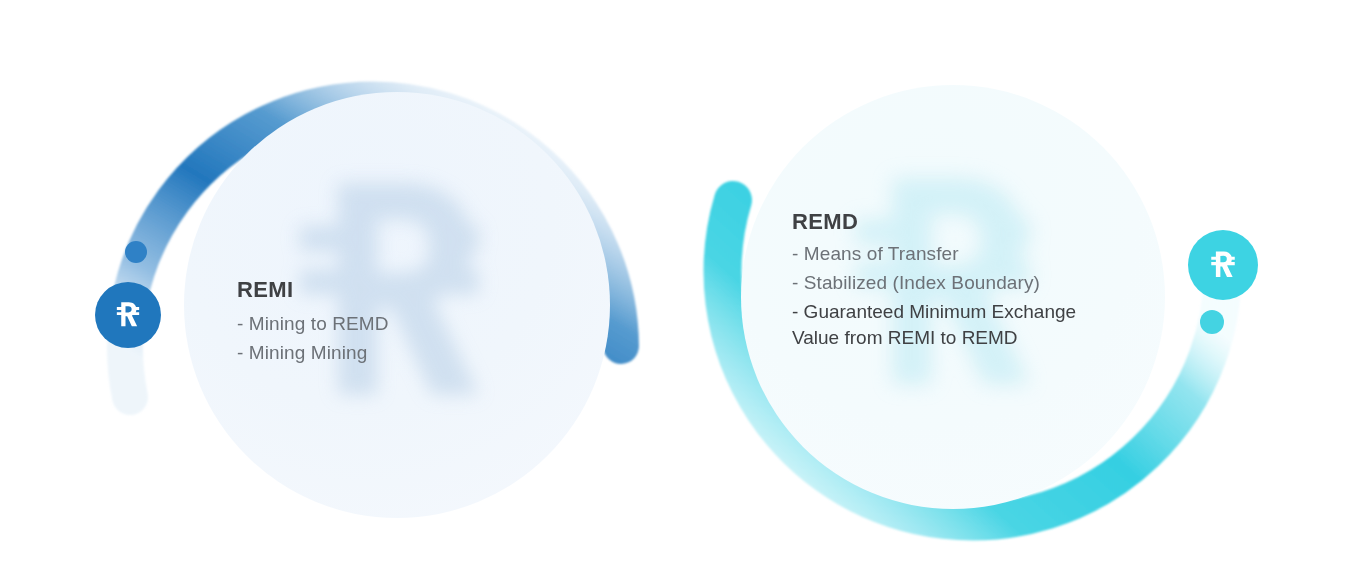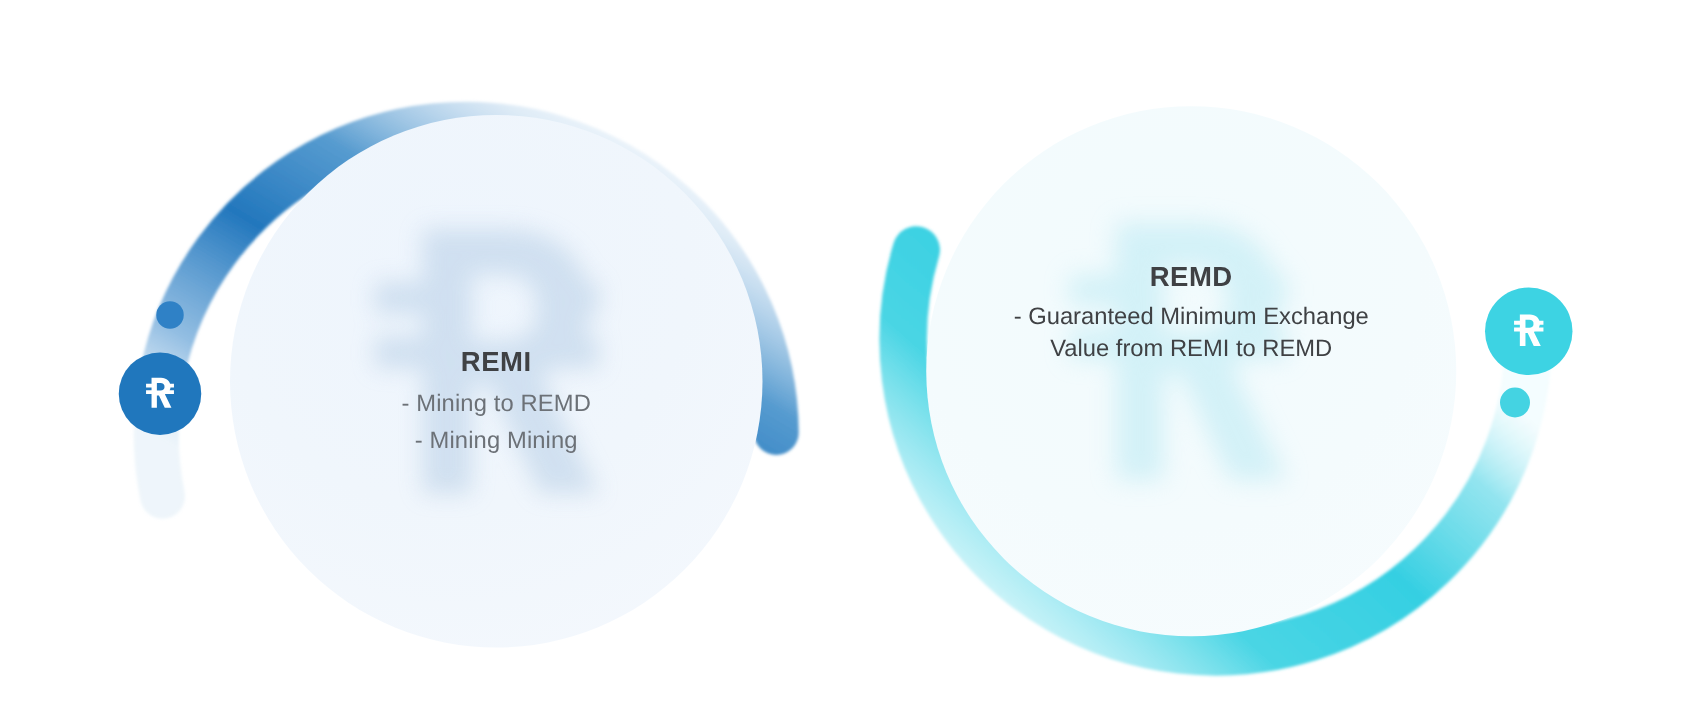--- a/index.html
+++ b/index.html
@@ -31,7 +31,6 @@
   
   .text-block {
     position: absolute;
-    text-align: center;
     line-height: 1.0;
   }
   #remi-text-block {

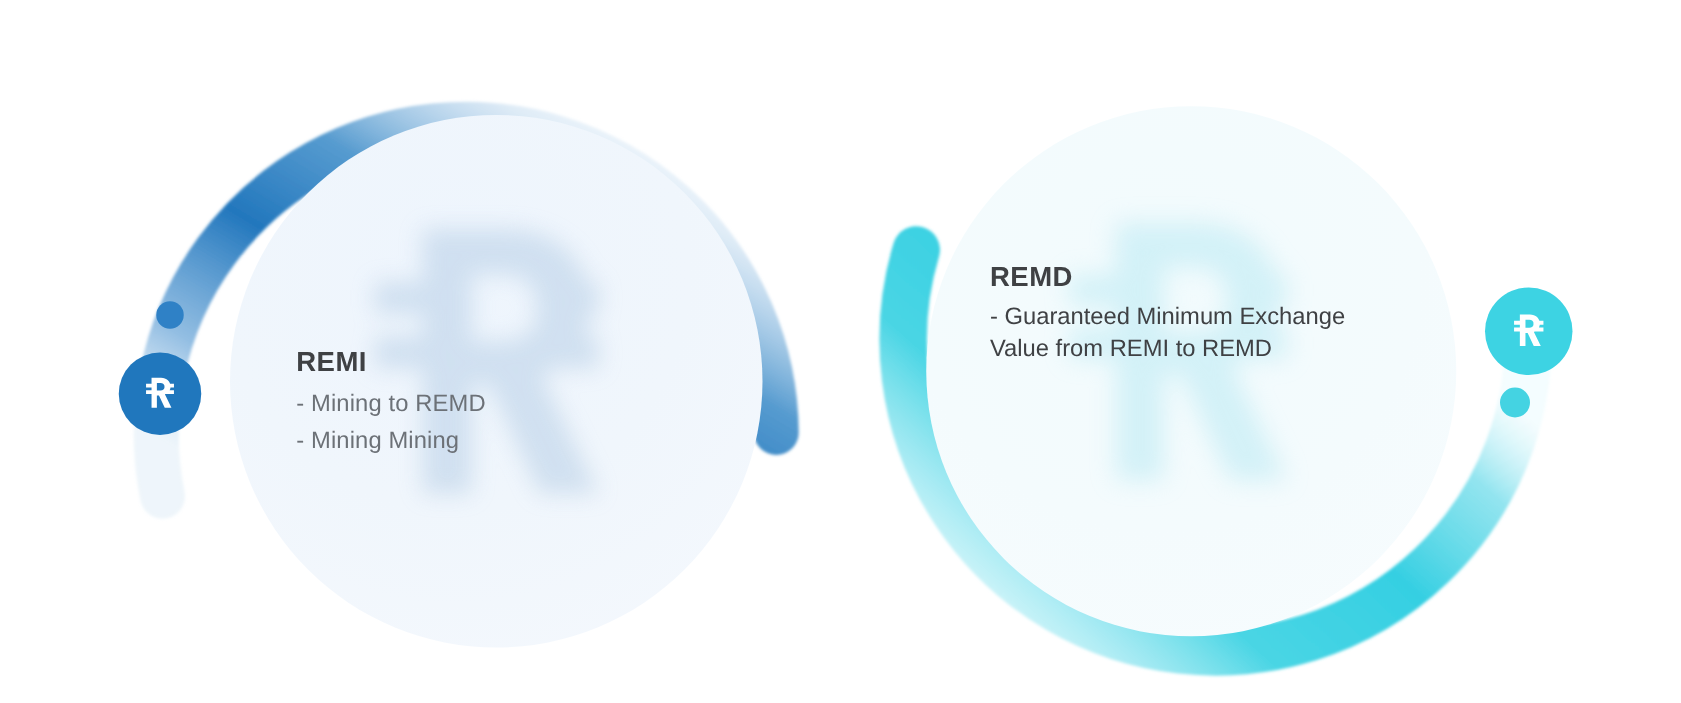--- a/index.html
+++ b/index.html
@@ -211,6 +211,7 @@
 
   <div class="text-block" id="remd-text-block">
     <div class="card-title">REMD</div>
+    <div class="card-line">- Means of Transfer</div>
     <div class="card-line strong">- Guaranteed Minimum Exchange</div>
     <div class="card-line strong last">Value from REMI to REMD</div>
   </div>

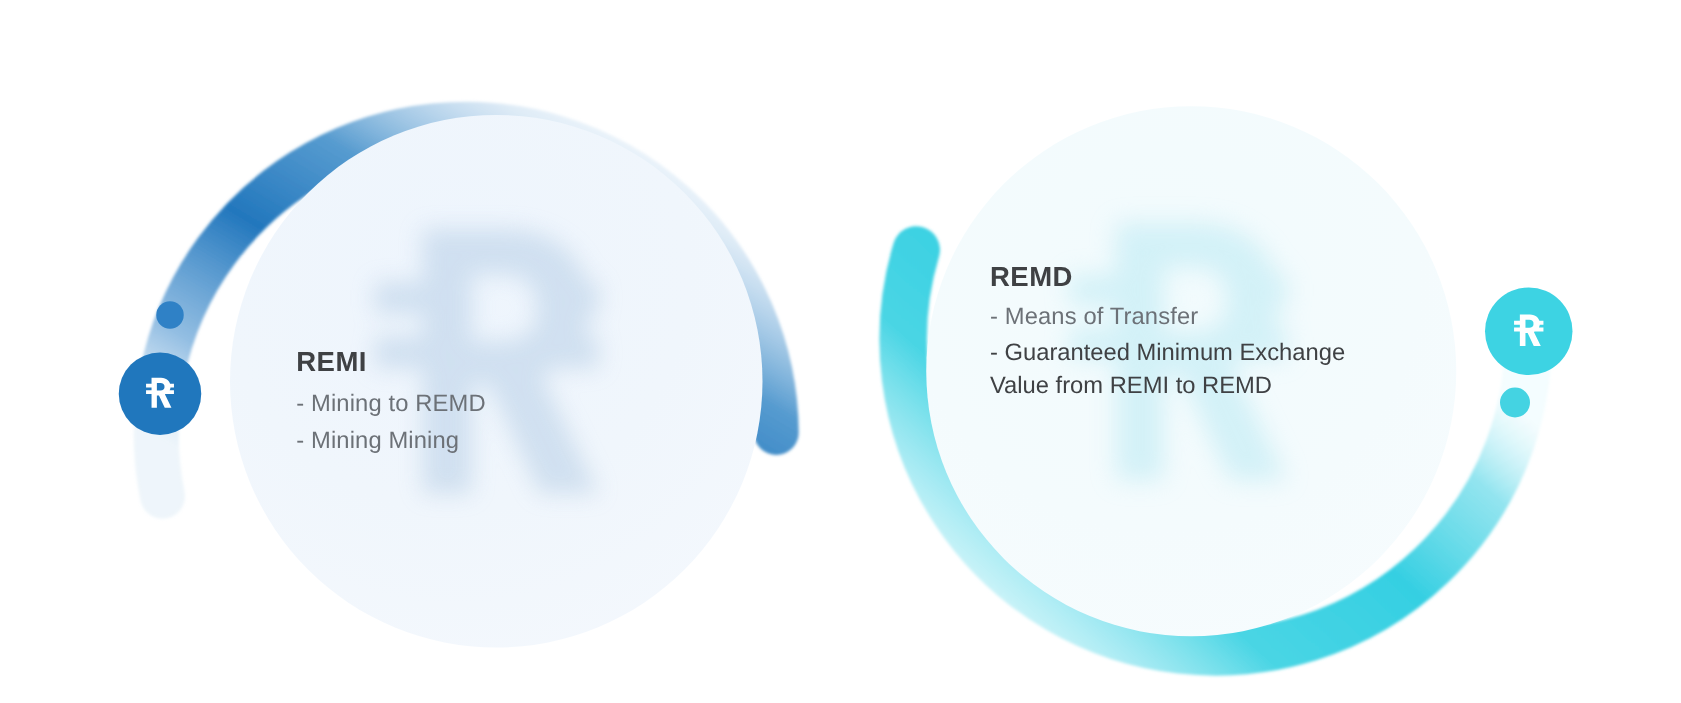--- a/index.html
+++ b/index.html
@@ -212,6 +212,7 @@
   <div class="text-block" id="remd-text-block">
     <div class="card-title">REMD</div>
     <div class="card-line">- Means of Transfer</div>
+    <div class="card-line">- Stabilized (Index Boundary)</div>
     <div class="card-line strong">- Guaranteed Minimum Exchange</div>
     <div class="card-line strong last">Value from REMI to REMD</div>
   </div>

